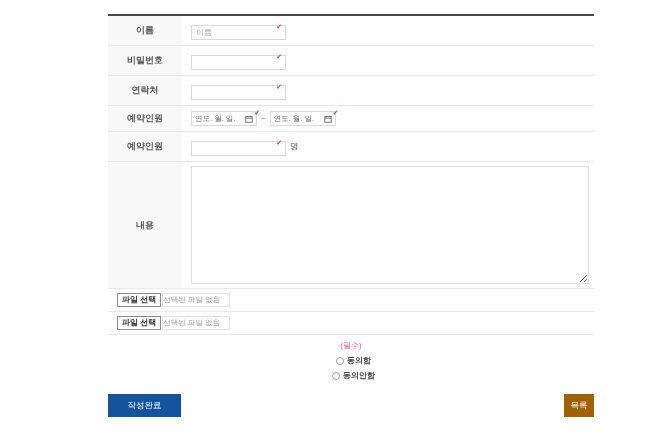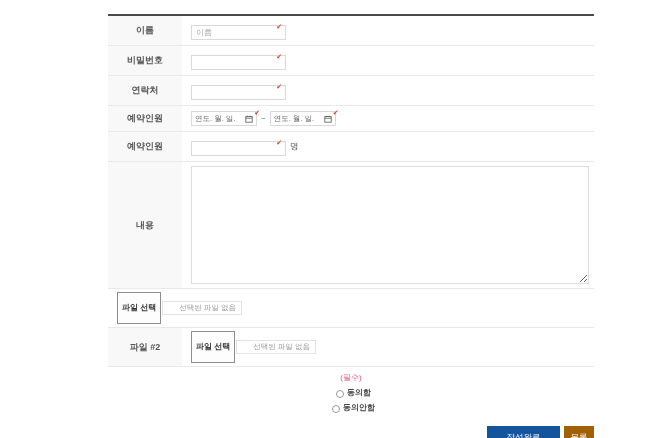--- a/index.html
+++ b/index.html
@@ -54,7 +54,7 @@
   
   .r-file .value-cell { min-height: 22px; padding: 3px 6px 3px 9px; }
   .file-btn {
-    height: 32px; border: 1px solid #8d8d8d; background: #fdfdfd;
+    height: 14px; border: 1px solid #8d8d8d; background: #fdfdfd;
     font-size: 8px; font-weight: 700; color: #333; padding: 0 4px;
     font-family: inherit; line-height: 12px; cursor: pointer;
   }

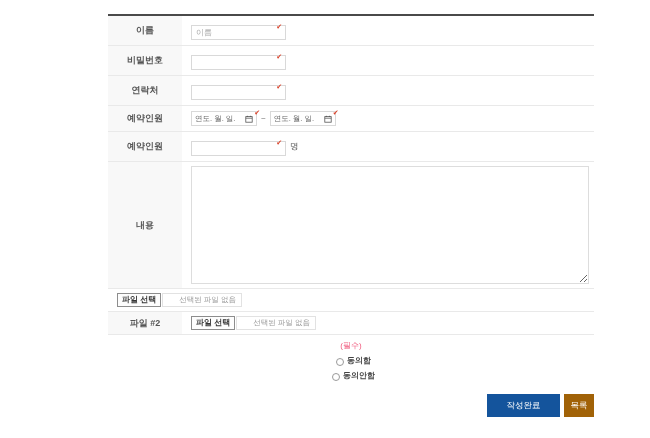--- a/index.html
+++ b/index.html
@@ -59,8 +59,8 @@
     font-family: inherit; line-height: 12px; cursor: pointer;
   }
   .file-name {
-    height: 14px; border: 1px solid #e2e2e2; width: 80px; margin-left: 1px;
-    font-size: 7.5px; color: #999; display: flex; align-items: center; padding: 0 16px;
+    height: 14px; border: 1px solid #e2e2e2; width: 68px; margin-left: 1px;
+    font-size: 7.5px; color: #999; display: flex; align-items: center; padding: 0 0;
     white-space: nowrap; overflow: hidden;
   }
 

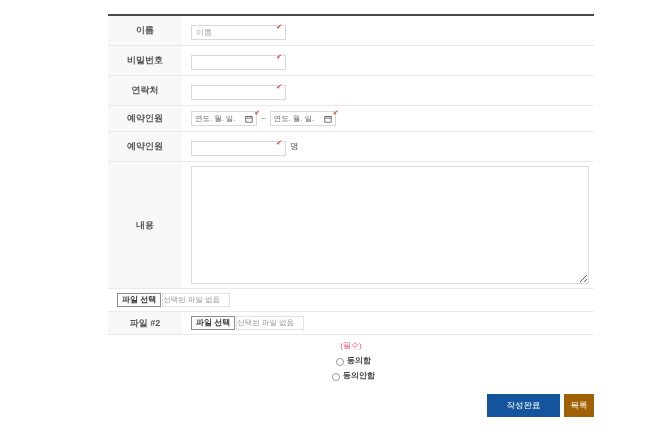--- a/index.html
+++ b/index.html
@@ -180,7 +180,6 @@
     </div>
 
     <div class="row r-file">
-      <div class="label-cell">파일 #2</div>
       <div class="value-cell">
         <button class="file-btn">파일 선택</button>
         <span class="file-name">선택된 파일 없음</span>

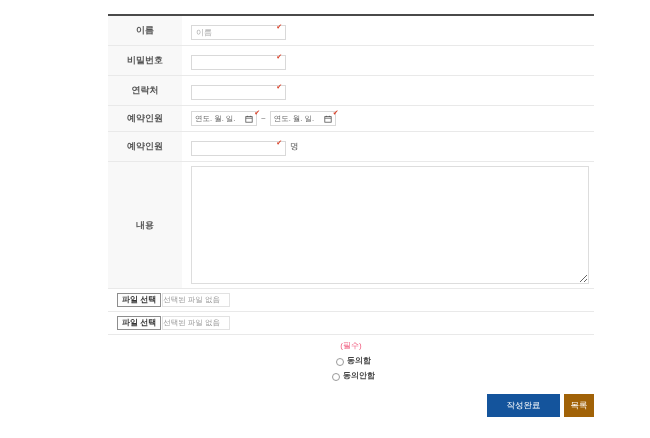--- a/index.html
+++ b/index.html
@@ -77,7 +77,7 @@
     display: flex; justify-content: flex-end; align-items: center; gap: 4px; flex-direction: column;
   }
   .req-tag { color: #f0587c; }
-  .radio-group { display: inline-flex; align-items: flex-end; gap: 3px; margin-left: 5px; }
+  .radio-group { display: inline-flex; align-items: center; gap: 3px; margin-left: 5px; }
   .radio-circle {
     width: 8px; height: 8px; border: 1px solid #9a9a9a; border-radius: 50%;
     background: #fff; display: inline-block; cursor: pointer;

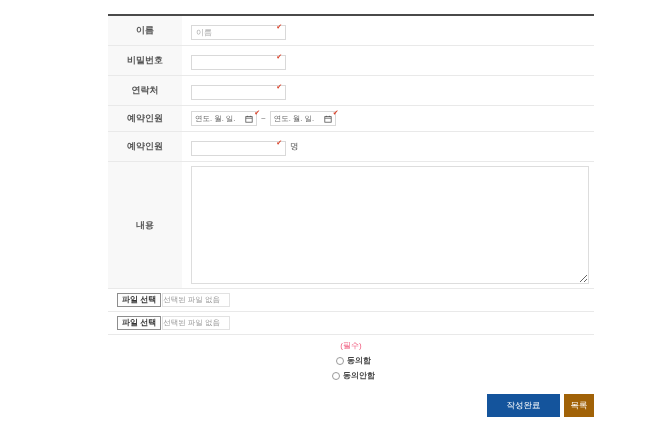--- a/index.html
+++ b/index.html
@@ -85,7 +85,7 @@
   .radio-label { font-weight: 700; color: #444; cursor: pointer; }
 
   
-  .actions { margin-top: 13px; display: flex; justify-content: flex-end; gap: 4px; }
+  .actions { margin-top: 13px; display: flex; justify-content: space-between; gap: 4px; }
   .btn { border: none; color: #fff; font-size: 8.5px; font-family: inherit; cursor: pointer; height: 23px; }
   .btn-submit { width: 73px; background: #14549c; }
   .btn-list { width: 30px; background: #a16207; }

